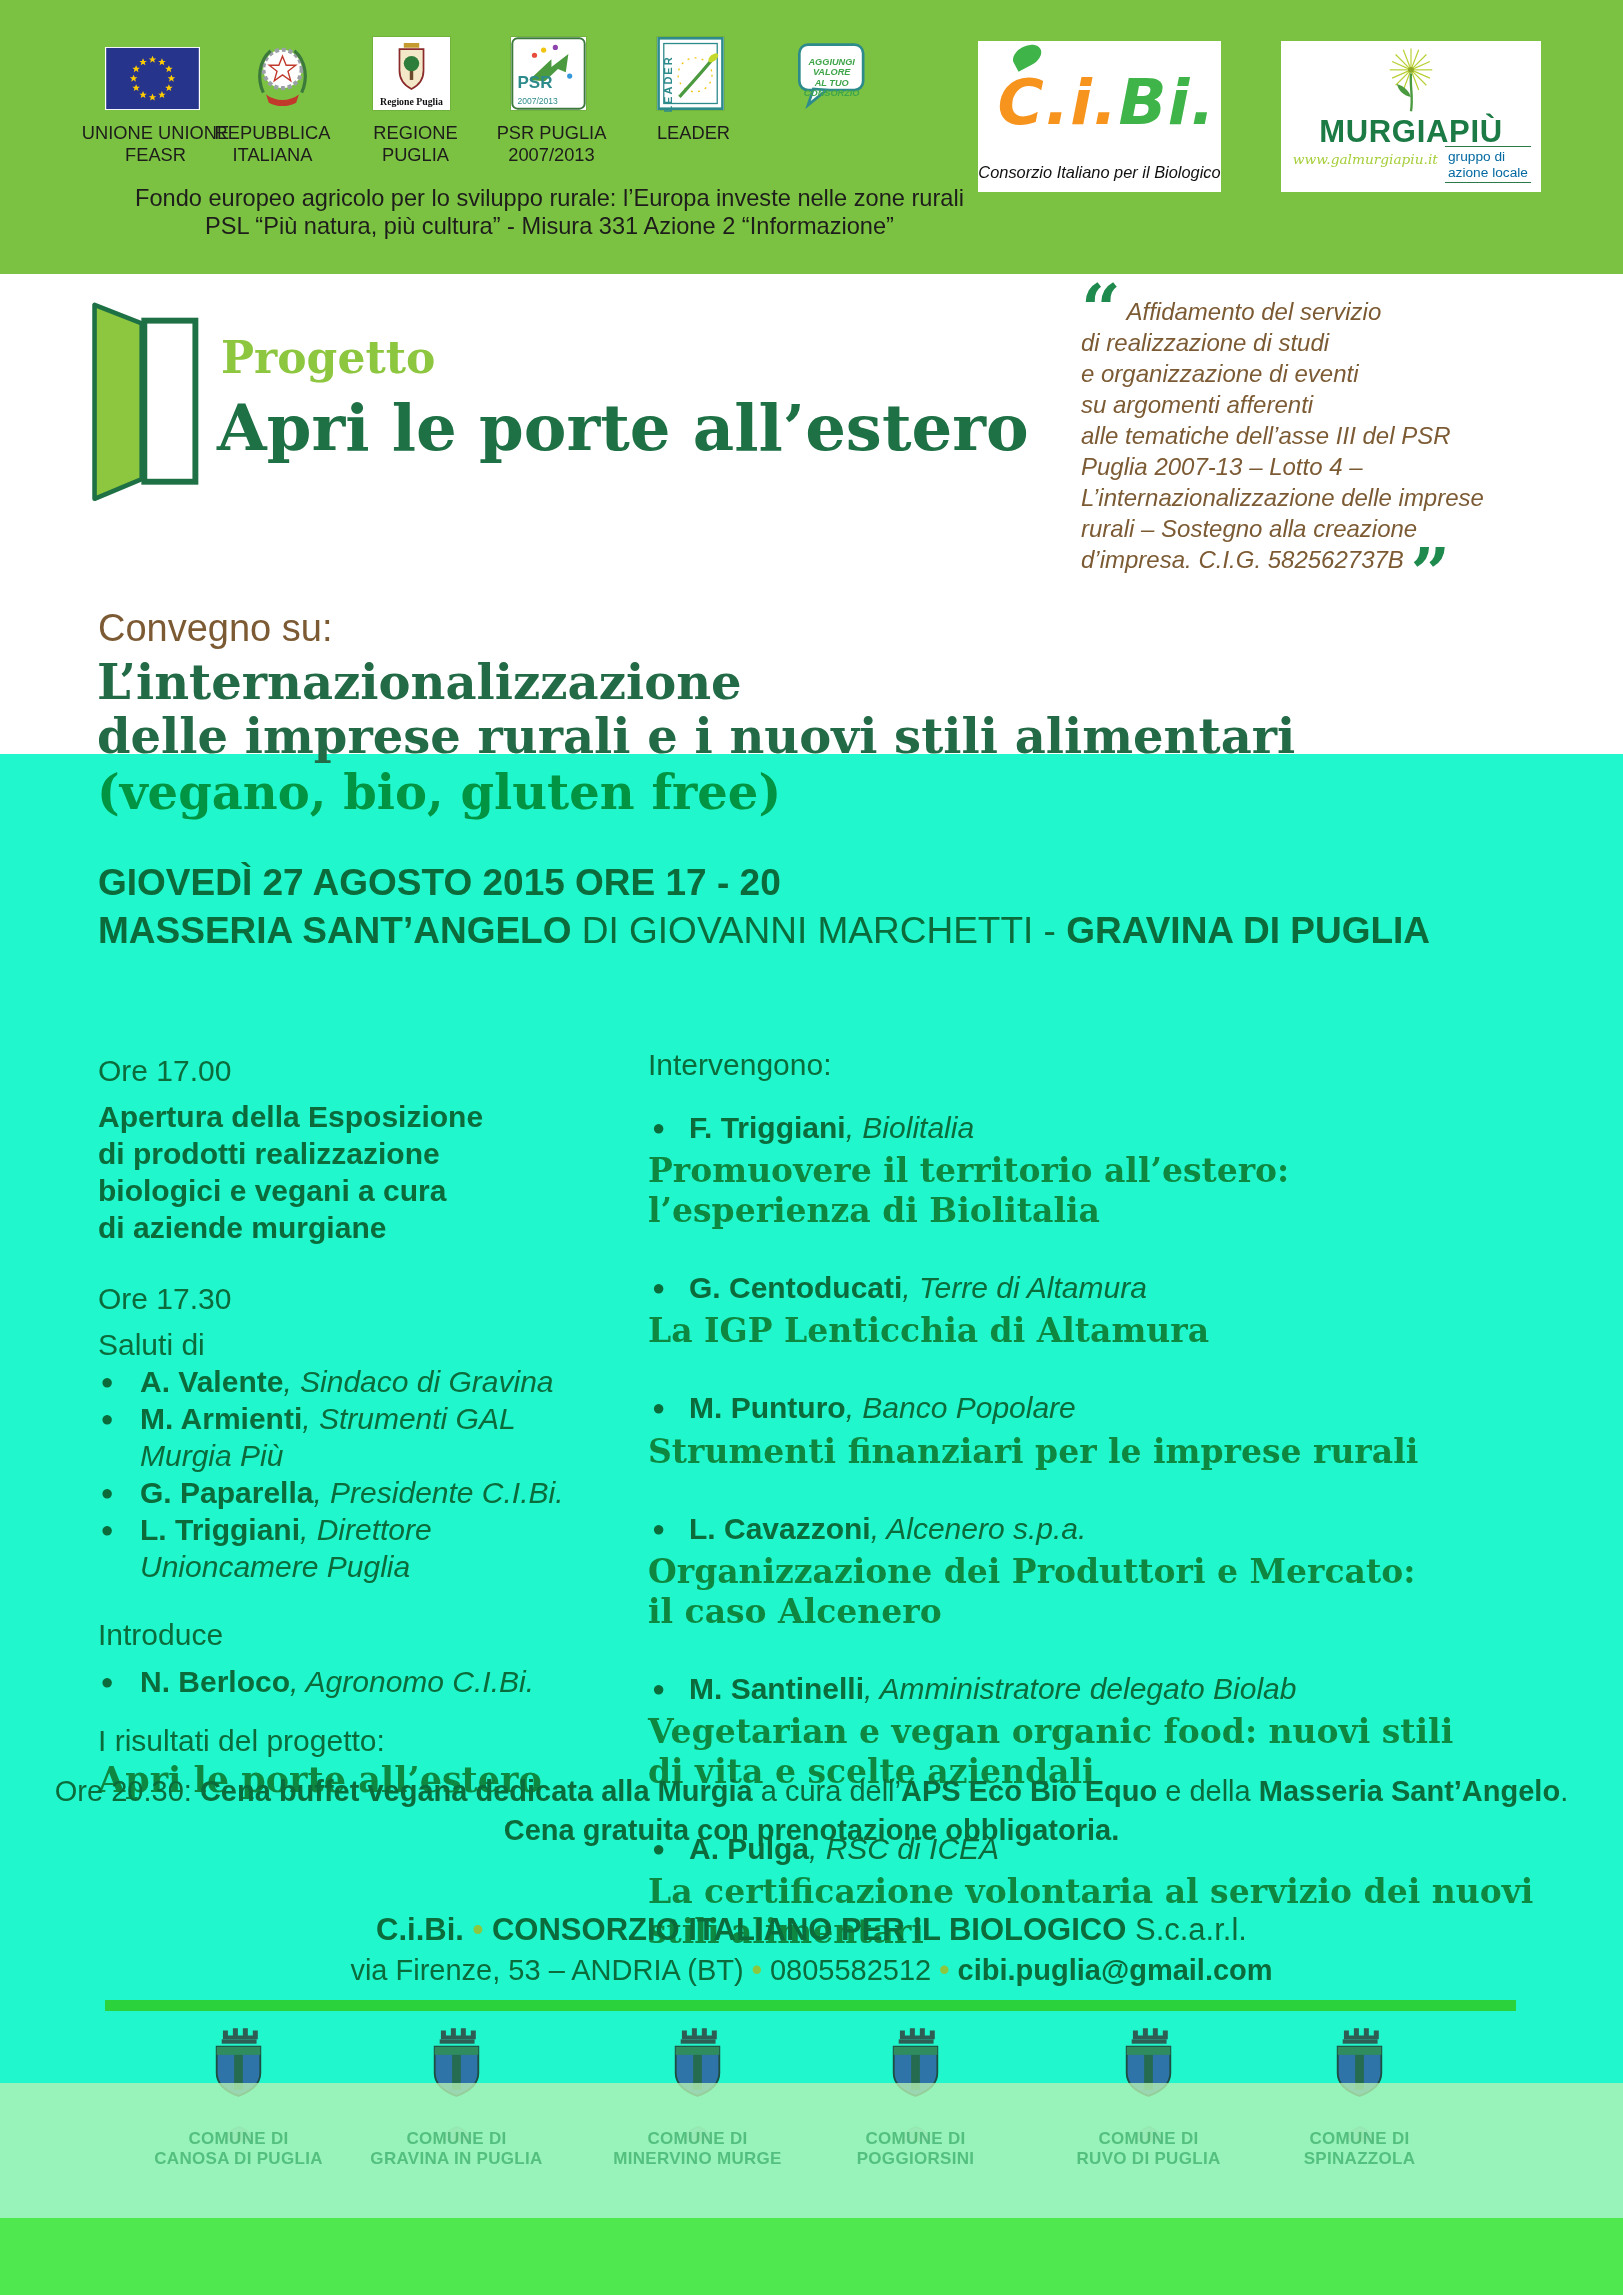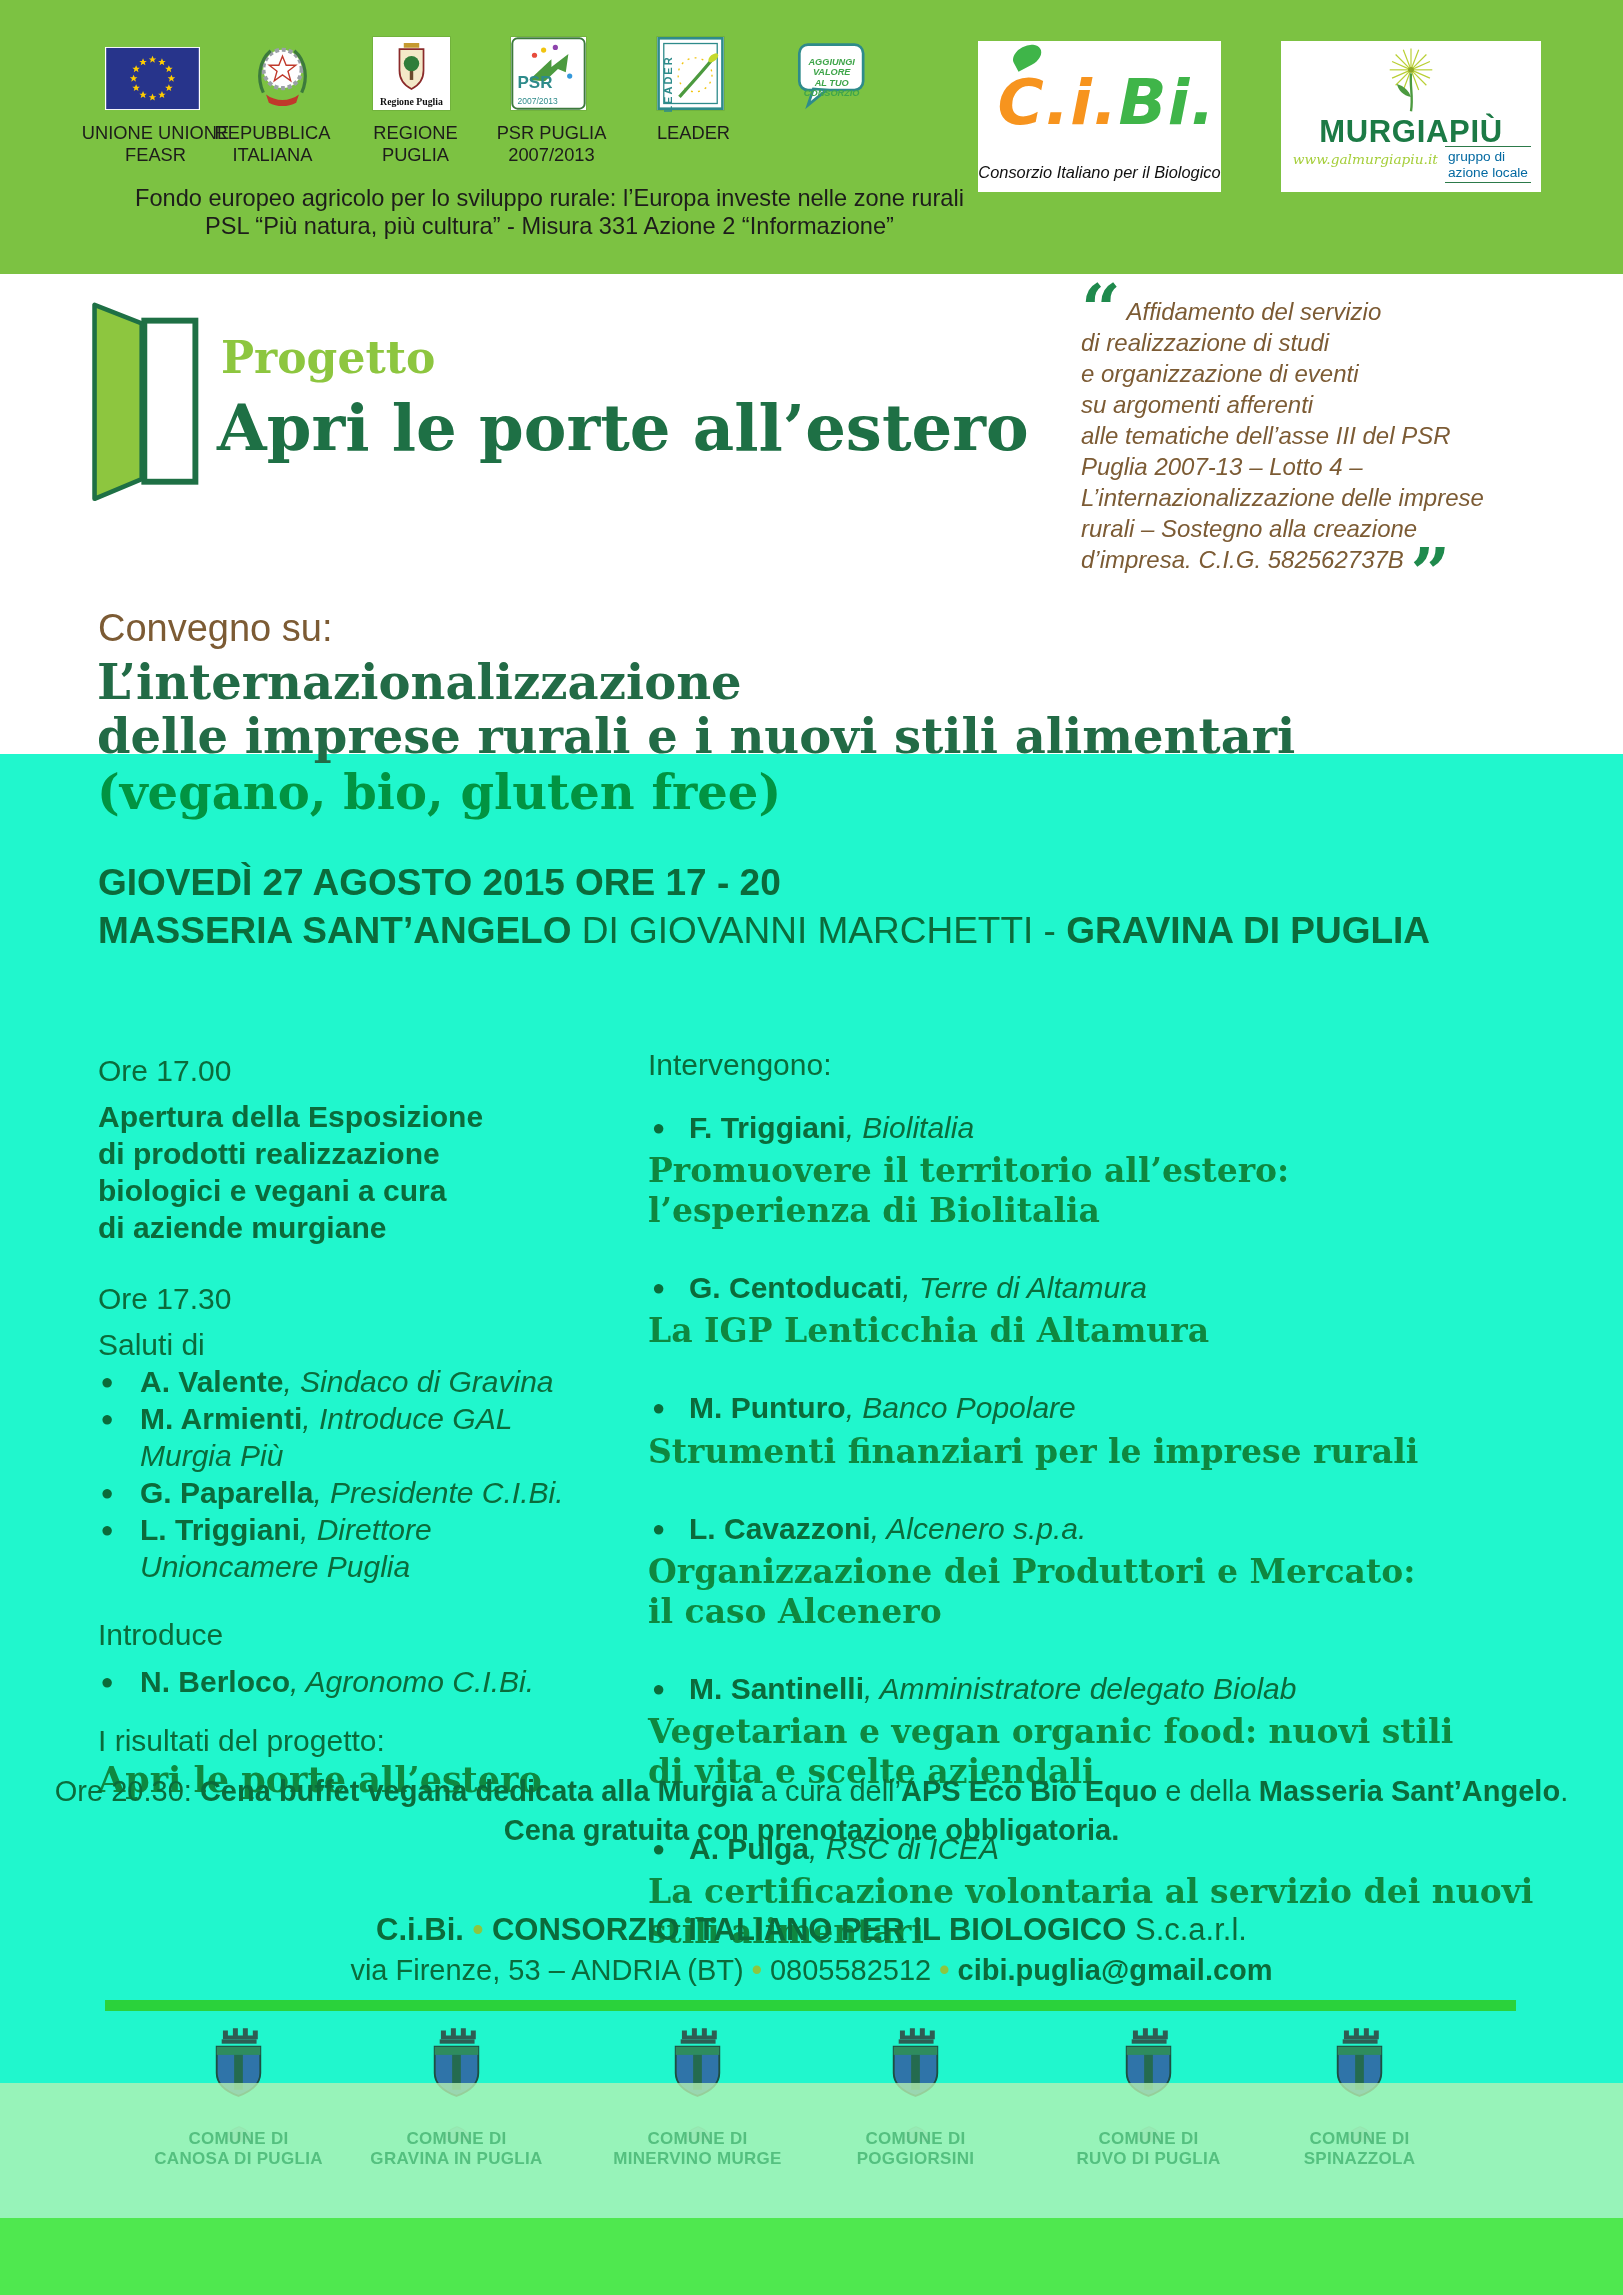--- a/index.html
+++ b/index.html
@@ -286,7 +286,7 @@
     <div class="mt2">Ore 17.30</div>
     <div class="mt1">Saluti di</div>
     <div class="li"><span class="blt">●</span><span class="b">A. Valente</span><span class="i">, Sindaco di Gravina</span></div>
-    <div class="li"><span class="blt">●</span><span class="b">M. Armienti</span><span class="i">, Introduce GAL</span></div>
+    <div class="li"><span class="blt">●</span><span class="b">M. Armienti</span><span class="i">, Strumenti GAL</span></div>
     <div class="li i">Murgia Più</div>
     <div class="li"><span class="blt">●</span><span class="b">G. Paparella</span><span class="i">, Presidente C.I.Bi.</span></div>
     <div class="li"><span class="blt">●</span><span class="b">L. Triggiani</span><span class="i">, Direttore</span></div>

